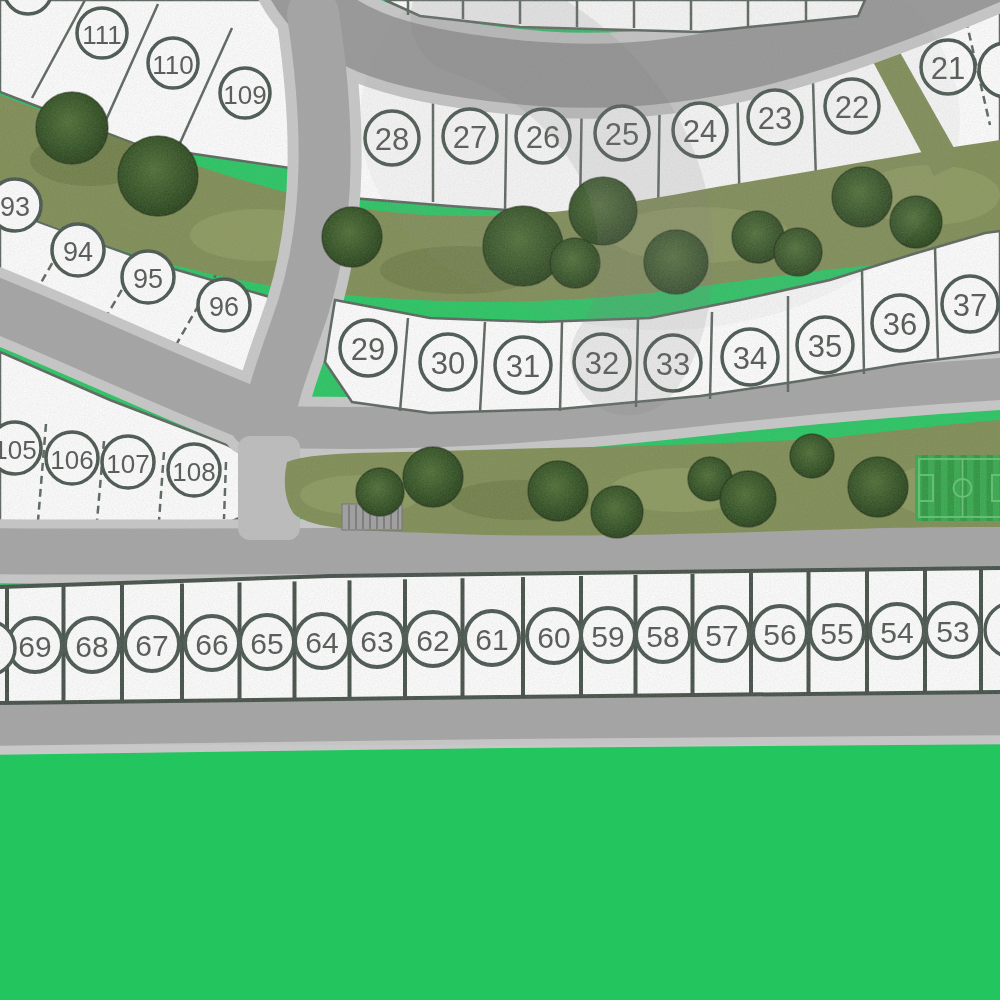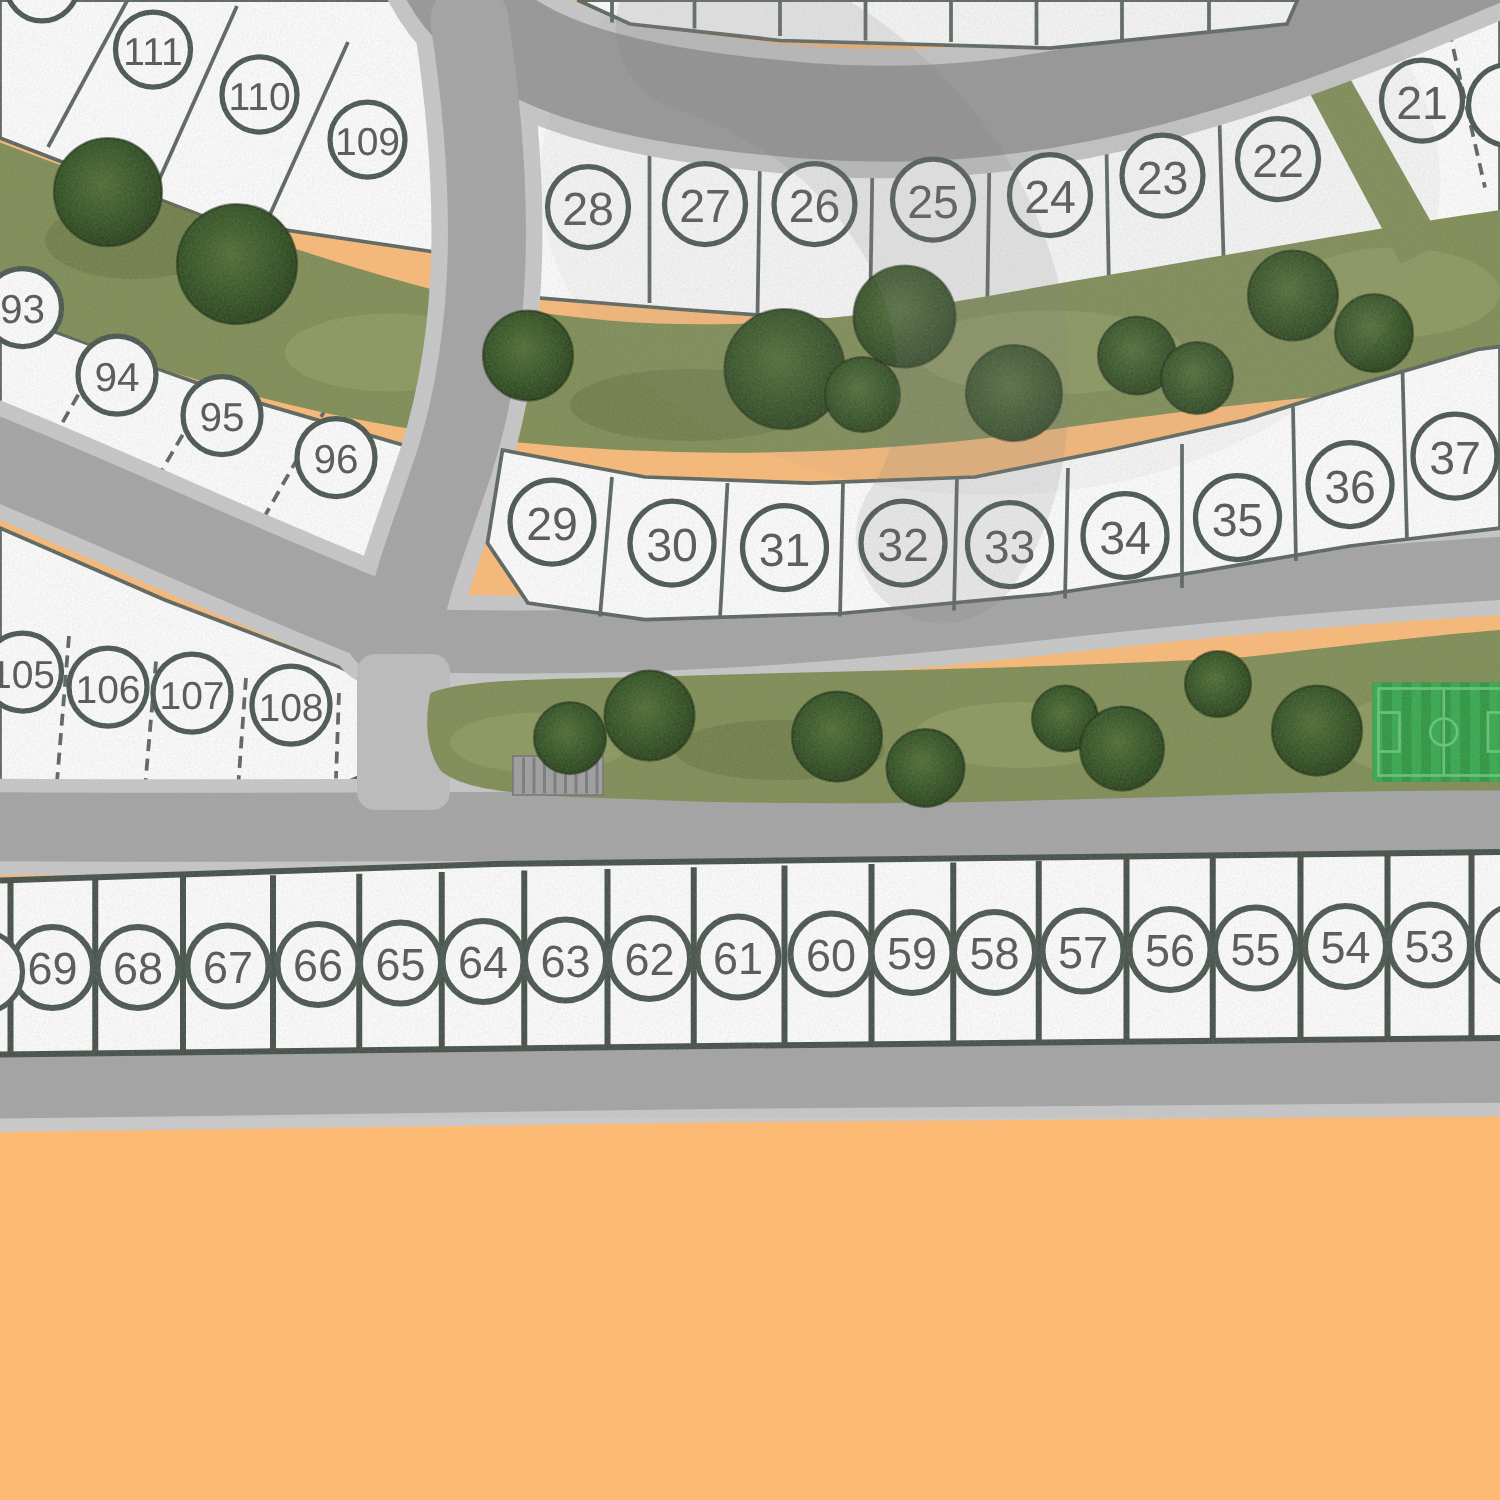--- a/index.html
+++ b/index.html
@@ -3,7 +3,7 @@
 <meta charset="utf-8">
 <style>
   html,body{margin:0;padding:0;background:#ffffff;}
-  #stage{position:relative;width:1000px;height:1000px;background:#fdba74;overflow:hidden;}
+  #stage{position:relative;width:1000px;height:1000px;background:#22c55e;overflow:hidden;}
   svg{display:block;}
   text{font-family:"Liberation Sans","DejaVu Sans",sans-serif;}
   .lot-band{fill:var(--lot-fill);stroke:var(--lot-line);stroke-width:2.5;}

